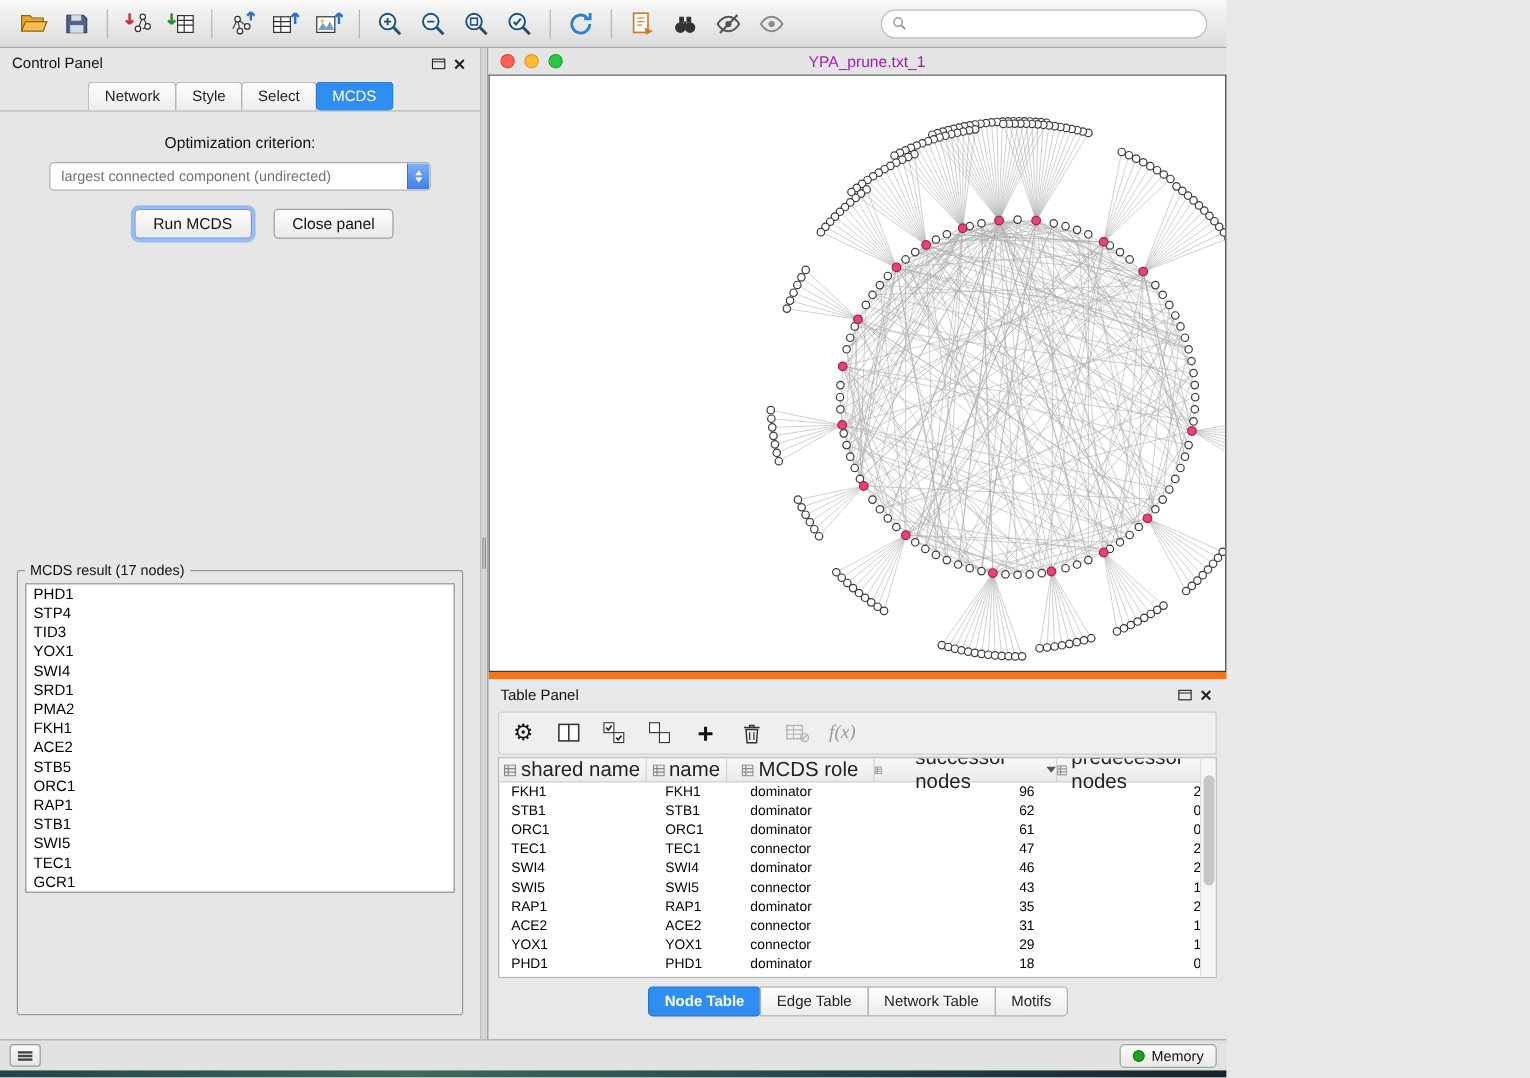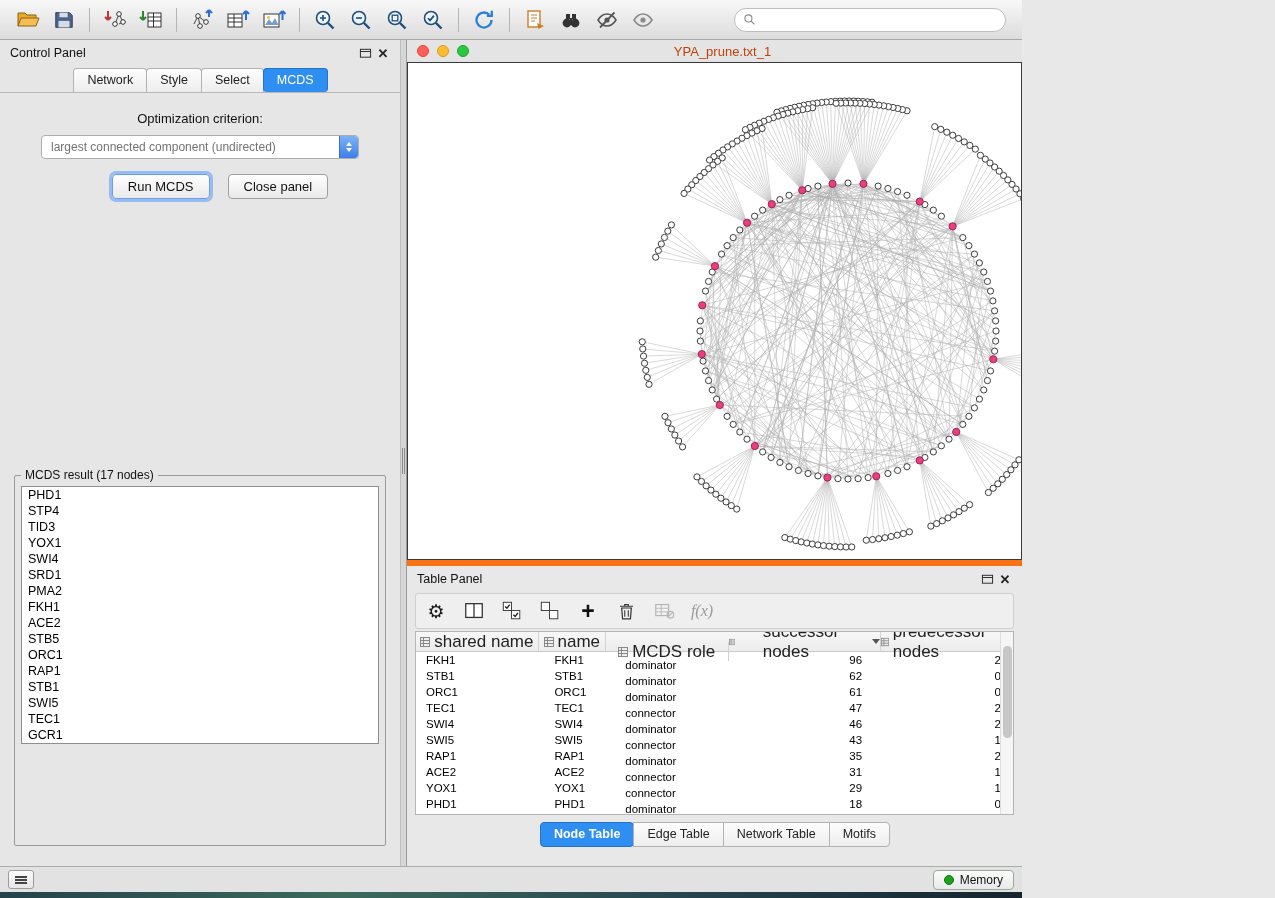--- a/index.html
+++ b/index.html
@@ -67,7 +67,7 @@
   .light.red { background:#ff5f57; border:1px solid #e0443e; }
   .light.yellow { background:#febc2e; border:1px solid #d89c22; }
   .light.green { background:#28c840; border:1px solid #1ea432; }
-  .net-title { position:absolute; left:16px; right:0; text-align:center; font-size:13px; color:#c2410c; }
+  .net-title { position:absolute; left:16px; right:0; text-align:center; font-size:13px; color:#a21caf; }
   .net-canvas { flex:1; background:#fff; border:1px solid #3a3a3a; overflow:hidden; }
   .net-canvas svg { display:block; }
 

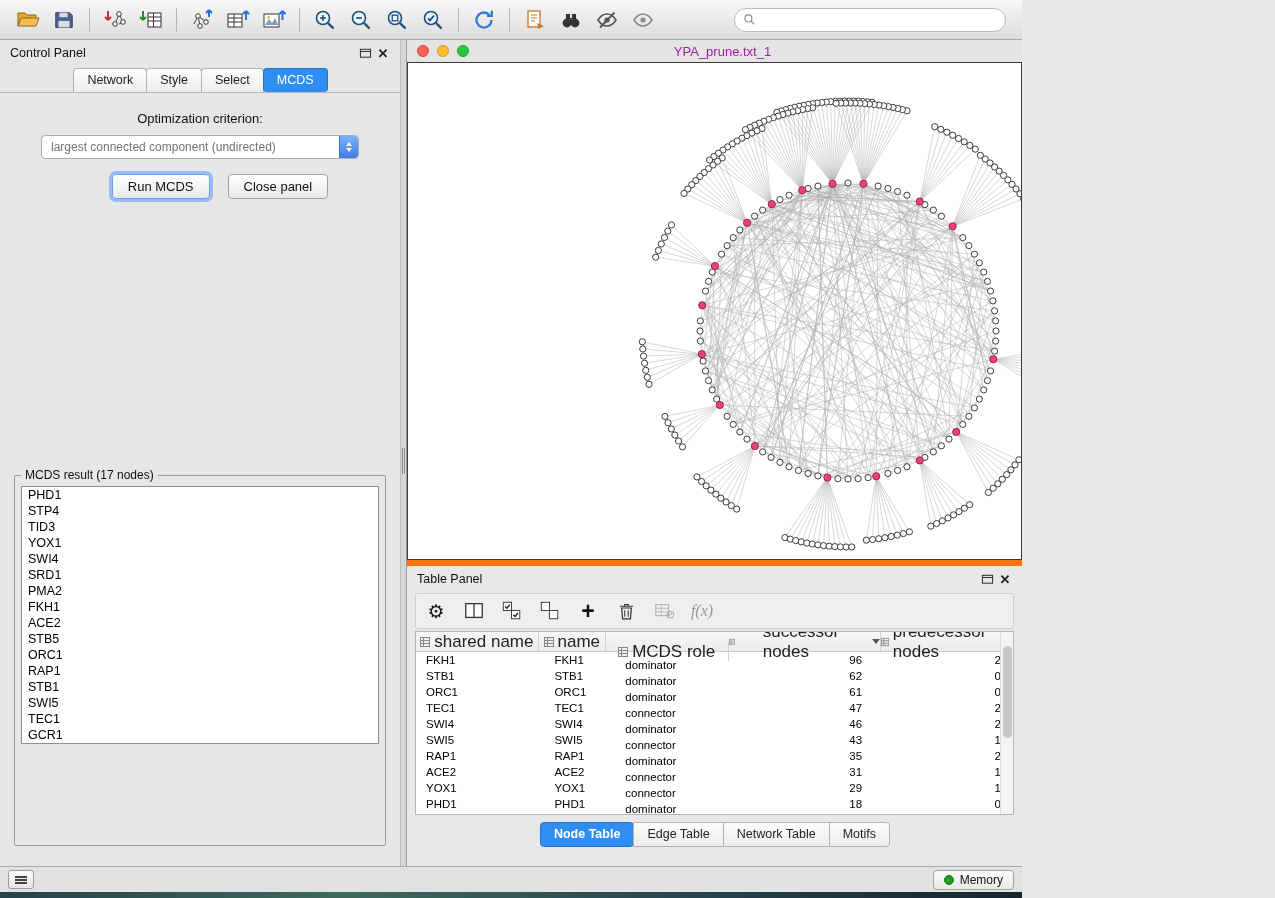--- a/index.html
+++ b/index.html
@@ -85,7 +85,7 @@
     border-right:1px solid #d2d2d2; height:100%; }
   .trow { display:flex; height:16px; align-items:center; }
   .tcell { font-size:11.5px; color:#000; padding-left:10px; white-space:nowrap; overflow:hidden; }
-  .c0 { width:150px; } .c1 { width:82px; } .c2 { width:150px;margin-top:10px; }
+  .c0 { width:150px; } .c1 { width:82px; } .c2 { width:150px; }
   .c3 { width:152px;gap:28px; } .c4 { width:162px; }
   .tcell.c3, .tcell.c4 { text-align:right; padding-right:12px; padding-left:0; }
   .sort-arrow { width:0; height:0; border-left:4px solid transparent; border-right:4px solid transparent; border-top:5px solid #555; margin-left:2px; }

